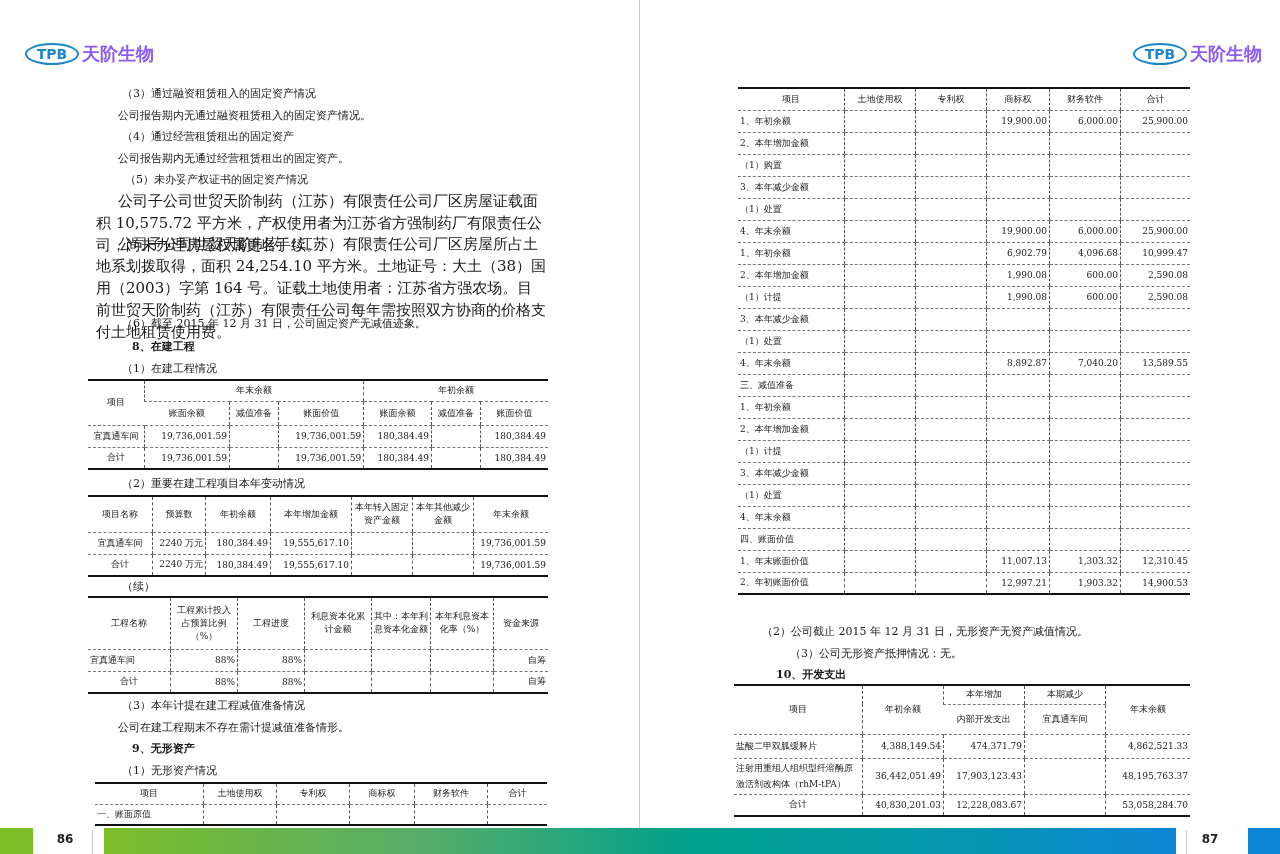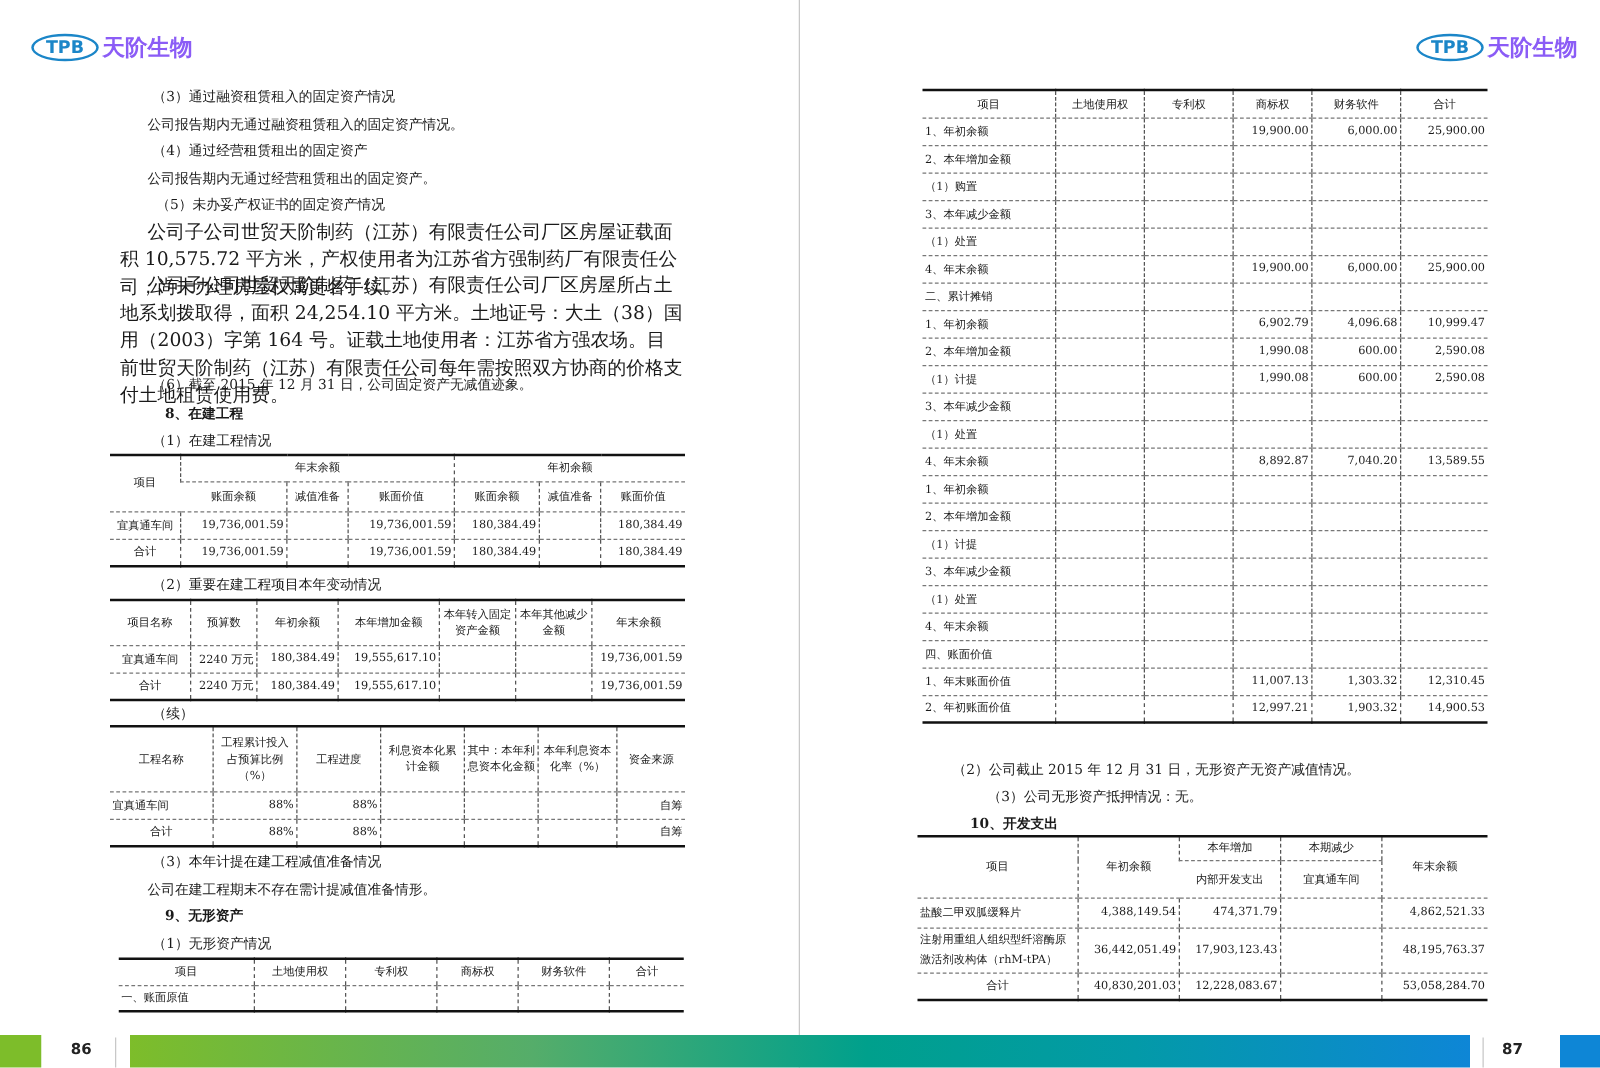--- a/index.html
+++ b/index.html
@@ -5,7 +5,7 @@
   html,body{margin:0;padding:0;}
   body{width:1280px;height:854px;position:relative;overflow:hidden;background:#ffffff;
        font-family:"DejaVu Serif","Liberation Serif",serif;color:#1a1a1a;}
-  .page{position:absolute;top:0;height:676px;background:#fff;}
+  .page{position:absolute;top:16px;height:676px;background:#fff;padding-left:12px;}
   .page-left{left:0;width:640px;}
   .page-right{left:640px;width:640px;}
   .gutter{position:absolute;left:639px;top:0;width:1px;height:854px;background:#c8c8c8;}

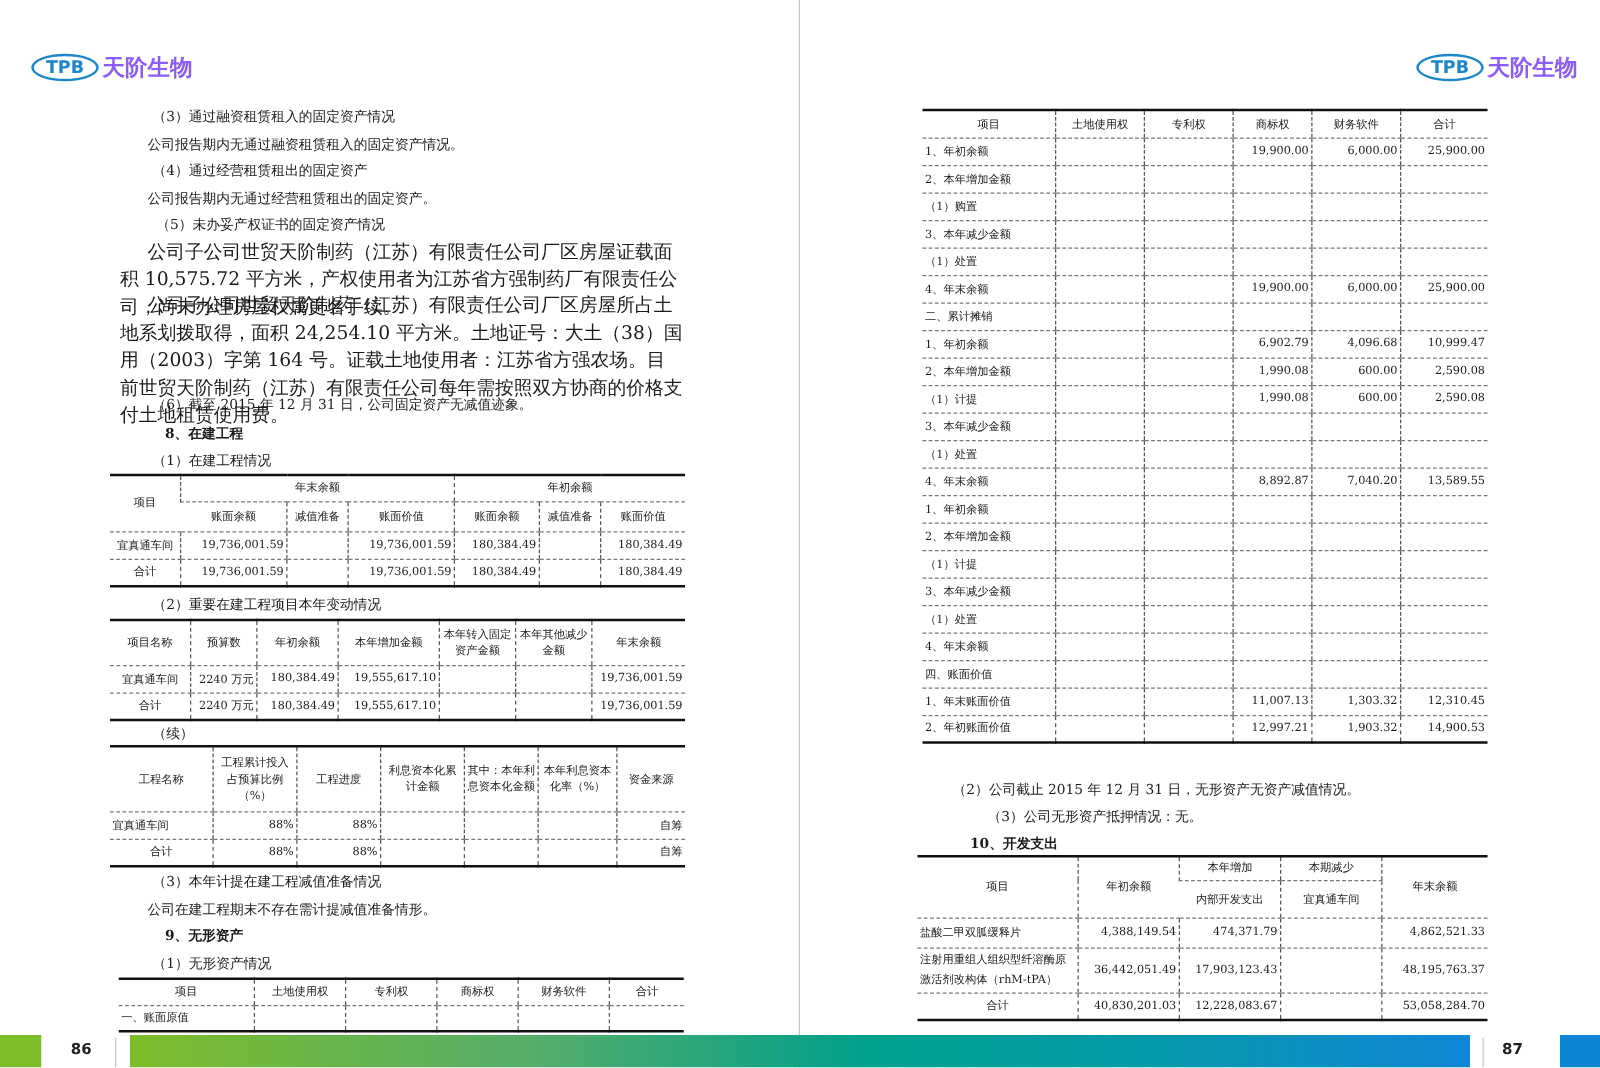--- a/index.html
+++ b/index.html
@@ -251,14 +251,6 @@
           <td class="r">25,900.00</td>
         </tr>
         <tr style="height: 22px;">
-          <td class="l">二、累计摊销</td>
-          <td class="r"></td>
-          <td class="r"></td>
-          <td class="r"></td>
-          <td class="r"></td>
-          <td class="r"></td>
-        </tr>
-        <tr style="height: 22px;">
           <td class="l">1、年初余额</td>
           <td class="r"></td>
           <td class="r"></td>

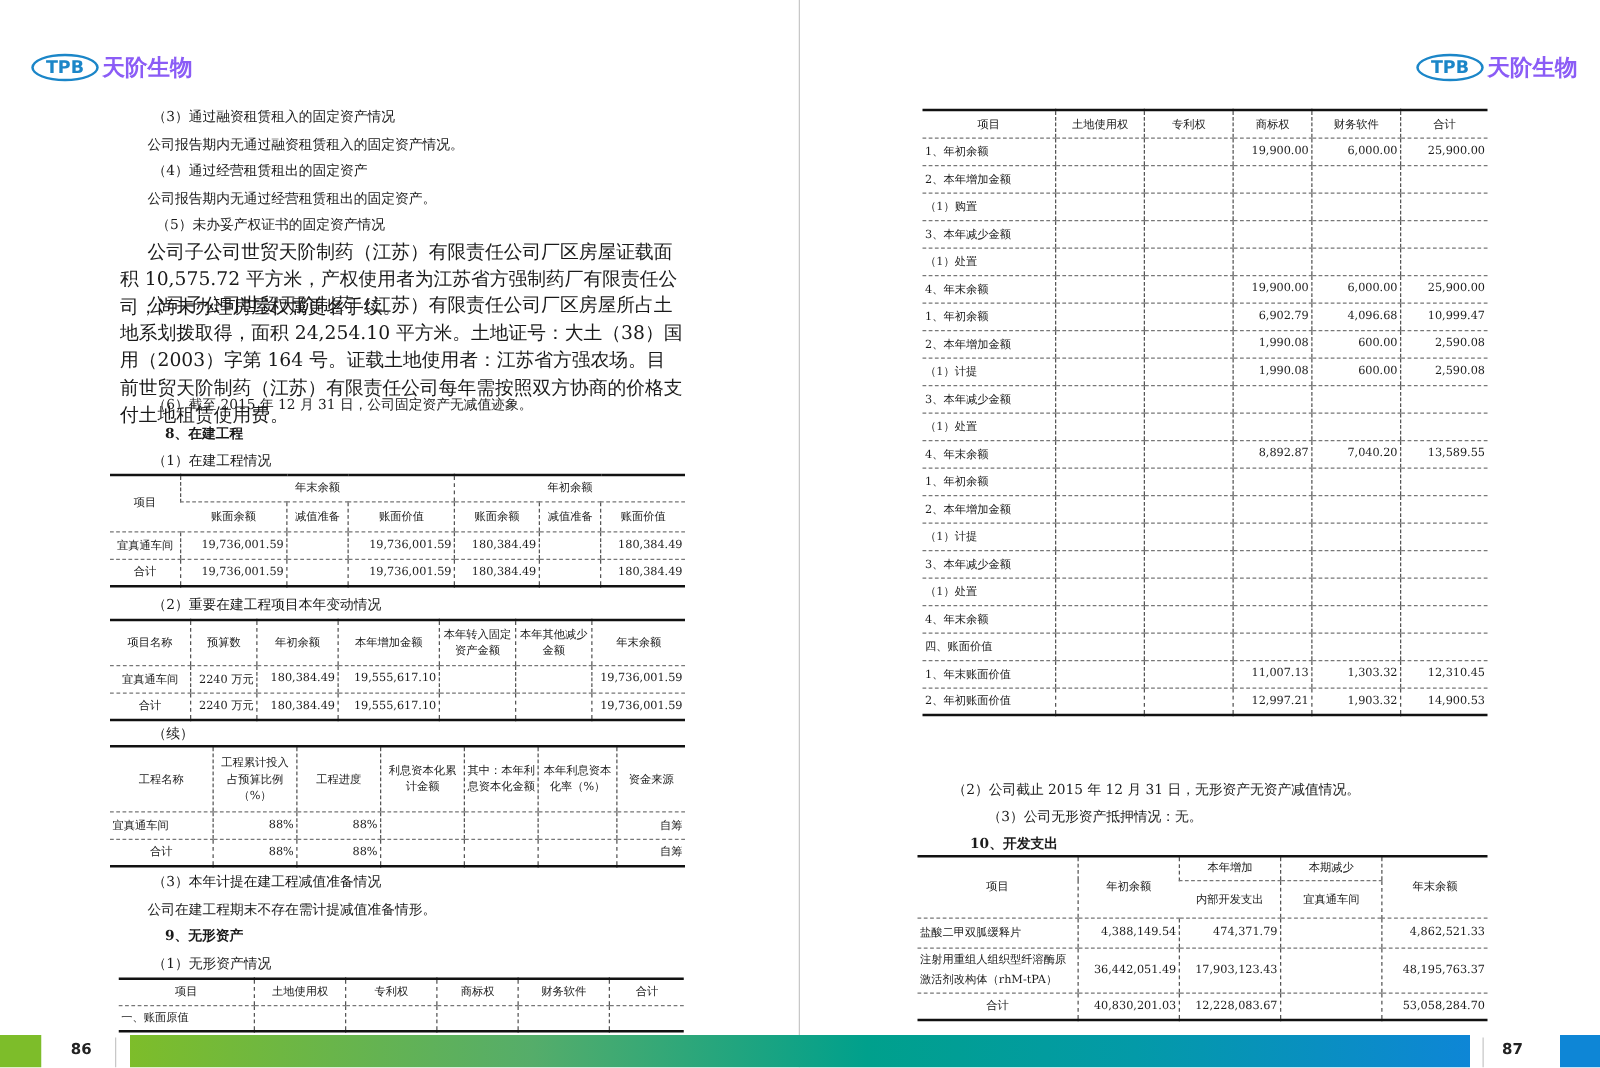--- a/index.html
+++ b/index.html
@@ -299,6 +299,14 @@
           <td class="r">13,589.55</td>
         </tr>
         <tr style="height: 22px;">
+          <td class="l">三、减值准备</td>
+          <td class="r"></td>
+          <td class="r"></td>
+          <td class="r"></td>
+          <td class="r"></td>
+          <td class="r"></td>
+        </tr>
+        <tr style="height: 22px;">
           <td class="l">1、年初余额</td>
           <td class="r"></td>
           <td class="r"></td>

